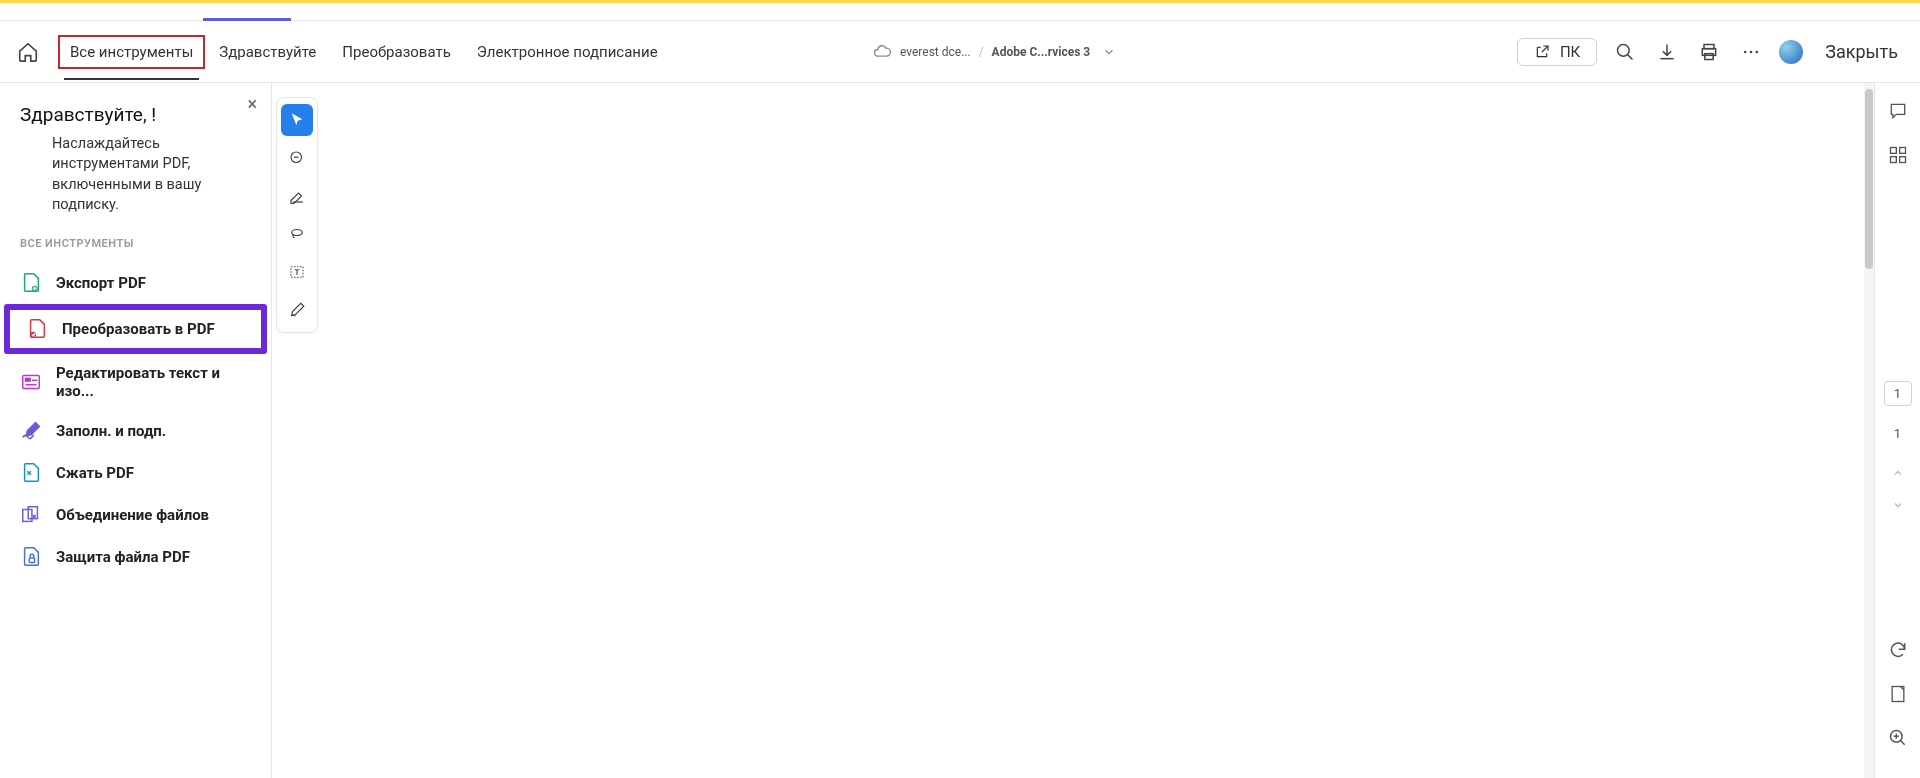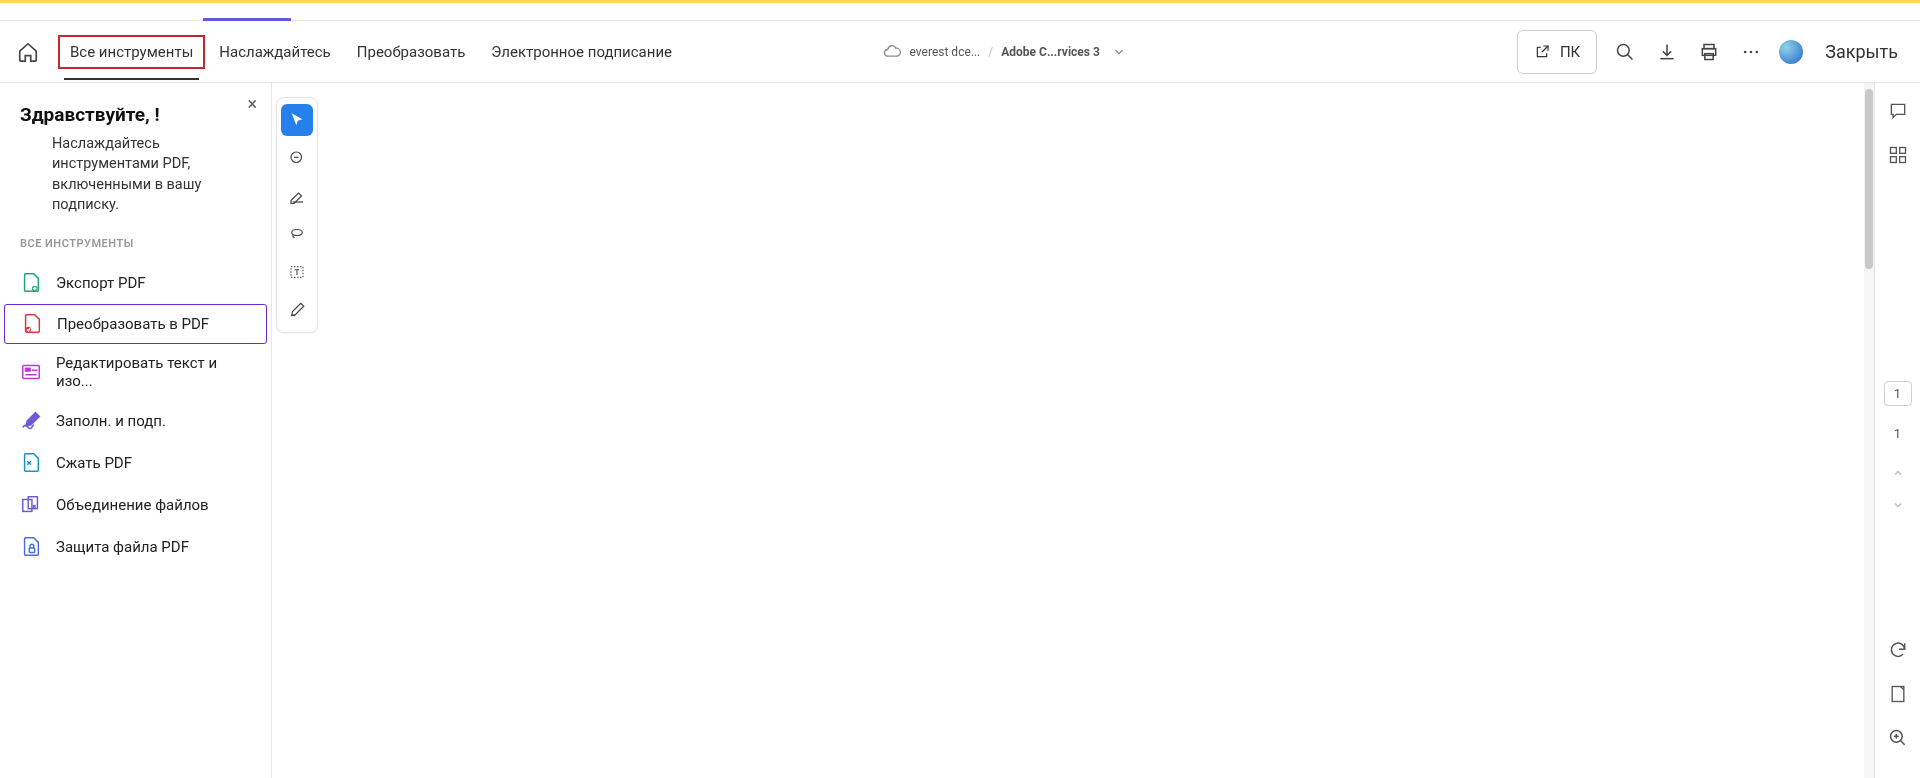--- a/index.html
+++ b/index.html
@@ -78,7 +78,7 @@
 
   <div class="menu-items">
     <div class="menu-item highlighted active">Все инструменты</div>
-    <div class="menu-item">Наслаждайтесь</div>
+    <div class="menu-item">Здравствуйте</div>
     <div class="menu-item">Преобразовать</div>
     <div class="menu-item">Электронное подписание</div>
   </div>

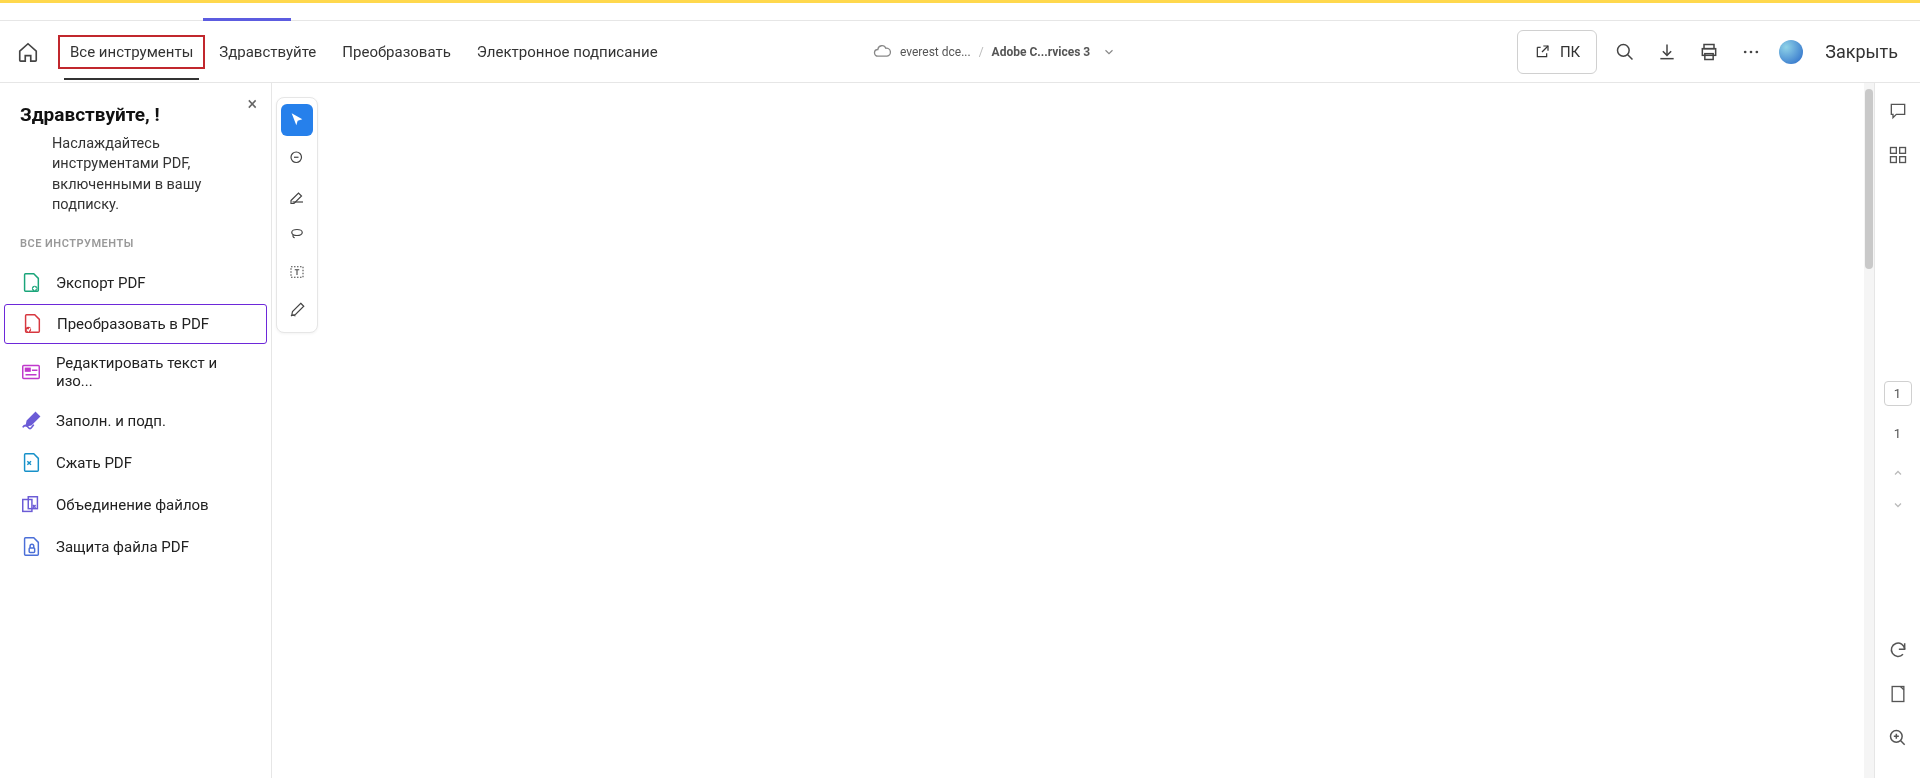--- a/index.html
+++ b/index.html
@@ -26,7 +26,7 @@
 .doc-chevron { color: #888; margin-left: 4px; }
 
 .right-controls { display: flex; align-items: center; gap: 14px; margin-left: auto; }
-.pill-btn { border: 1px solid #d0d0d0; height: 44px; padding: 0 16px; display: flex; align-items: center; gap: 10px; border-radius: 6px; font-size: 15px; cursor: pointer; color: #333; }
+.pill-btn { border: 1px solid #d0d0d0; height: 28px; padding: 0 16px; display: flex; align-items: center; gap: 10px; border-radius: 6px; font-size: 15px; cursor: pointer; color: #333; }
 .icon-btn { width: 28px; height: 28px; display: flex; align-items: center; justify-content: center; color: #444; cursor: pointer; }
 .avatar { width: 24px; height: 24px; border-radius: 50%; background: radial-gradient(circle at 30% 30%, #8fd3e8, #2566c7); display: inline-block; }
 .close-link { font-size: 18px; color: #333; cursor: pointer; padding: 0 8px; }

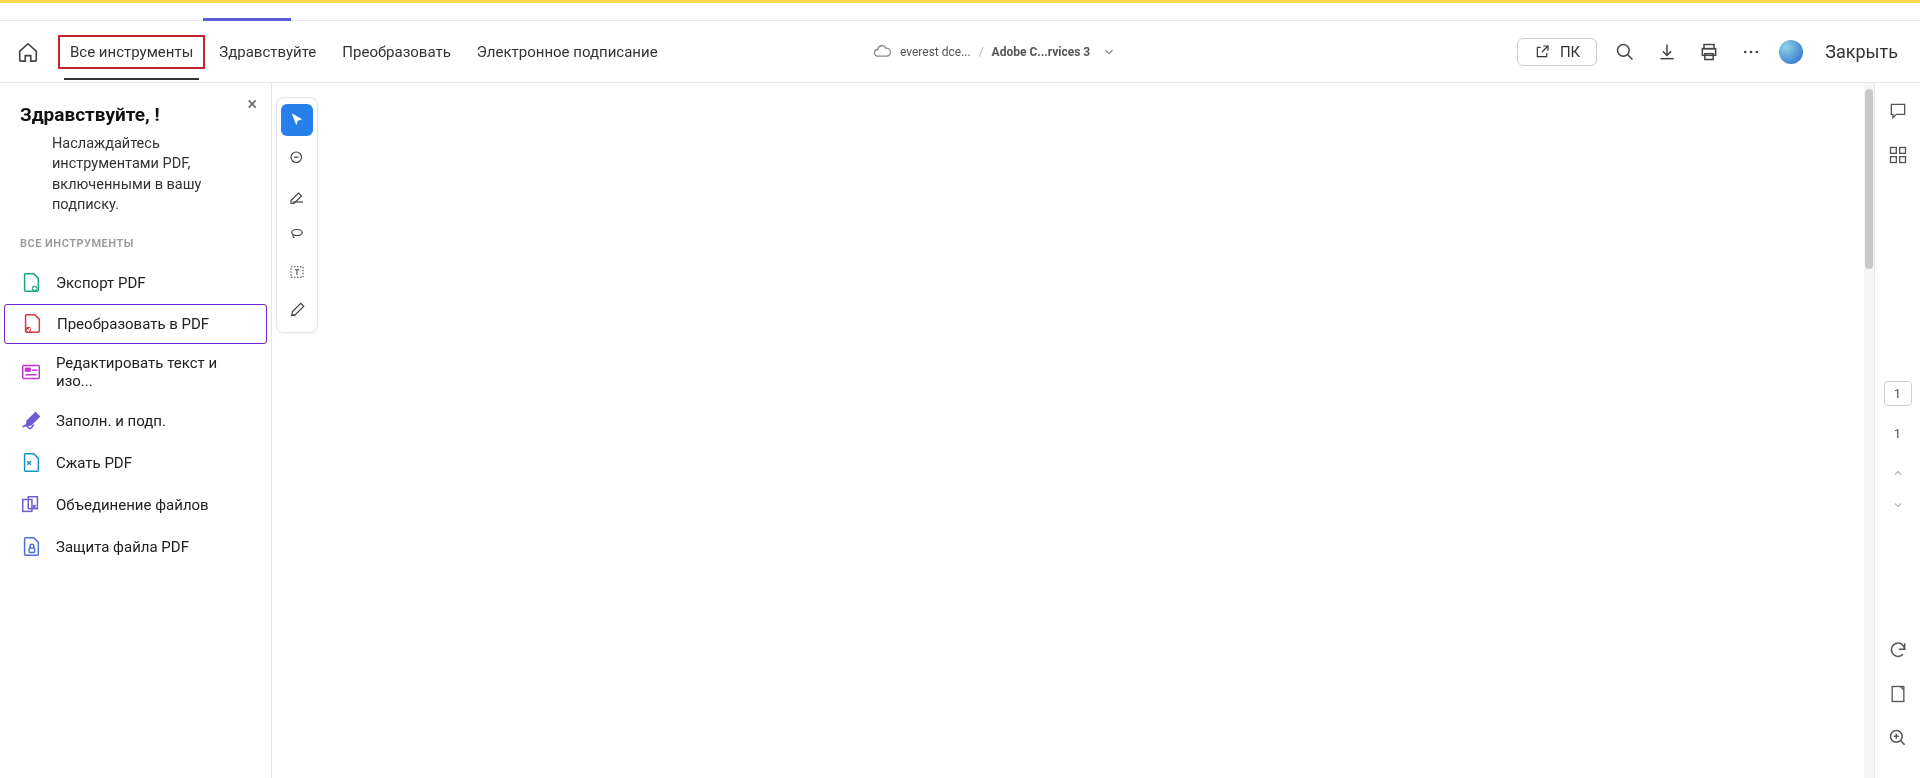--- a/index.html
+++ b/index.html
@@ -35,7 +35,7 @@
 
 .sidebar { width: 272px; border-right: 1px solid #e6e6e6; padding: 20px 0 0 0; position: relative; }
 .sidebar .close-panel { position: absolute; top: 10px; right: 14px; color: #666; font-size: 18px; cursor: pointer; }
-.sidebar h2 { font-size: 19px; font-weight: 700; padding: 0 20px 8px 20px; color: #111; }
+.sidebar h2 { font-size: 19px; font-weight: 400; padding: 0 20px 8px 20px; color: #111; }
 .sidebar .desc { font-size: 14.5px; color: #333; padding: 0 20px 22px 20px; line-height: 1.4; margin-left: 32px; }
 .sidebar .section-label { font-size: 11px; letter-spacing: 0.5px; color: #999; font-weight: 600; text-transform: uppercase; padding: 0 20px 12px 20px; }
 .tool-item { display: flex; align-items: center; gap: 14px; padding: 10px 20px; font-size: 15px; color: #222; cursor: pointer; }

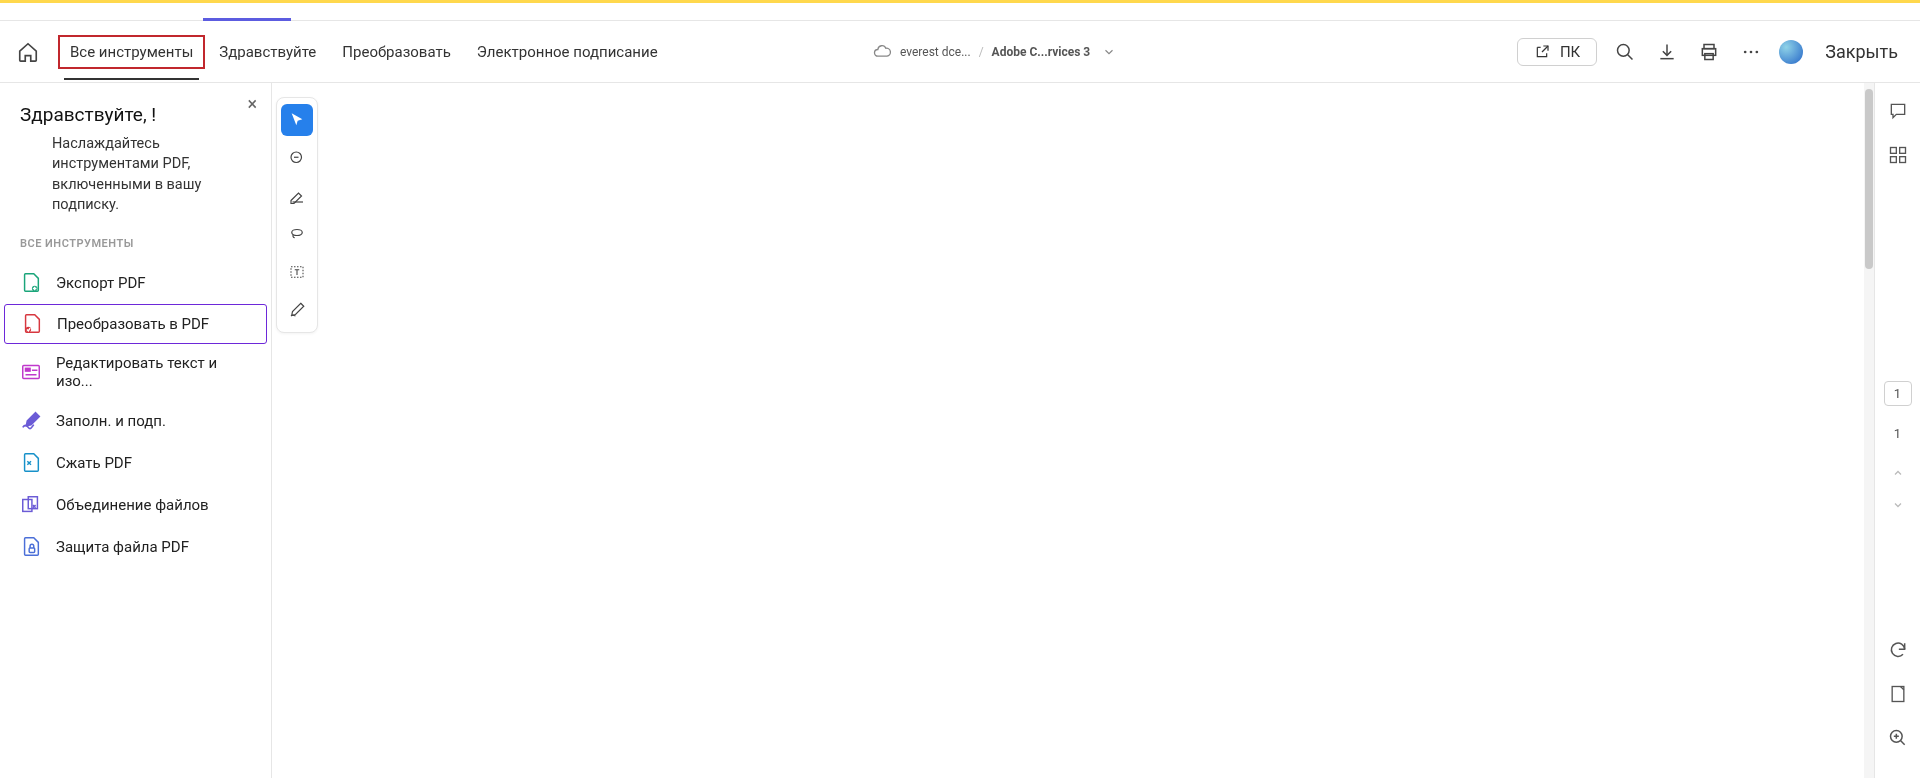--- a/index.html
+++ b/index.html
@@ -38,7 +38,7 @@
 .sidebar h2 { font-size: 19px; font-weight: 400; padding: 0 20px 8px 20px; color: #111; }
 .sidebar .desc { font-size: 14.5px; color: #333; padding: 0 20px 22px 20px; line-height: 1.4; margin-left: 32px; }
 .sidebar .section-label { font-size: 11px; letter-spacing: 0.5px; color: #999; font-weight: 600; text-transform: uppercase; padding: 0 20px 12px 20px; }
-.tool-item { display: flex; align-items: center; gap: 14px; padding: 10px 20px; font-size: 15px; color: #222; cursor: pointer; }
+.tool-item { display: flex; align-items: center; gap: 14px; padding: 10px 20px; font-size: 15px; color: #222; cursor: pointer; font-weight: bold; }
 .tool-item.highlighted { border: 1px solid #6d28d9; border-radius: 3px; margin: 0 4px; padding: 8px 16px; }
 .tool-icon { width: 22px; height: 22px; display: flex; align-items: center; justify-content: center; flex-shrink: 0; }
 

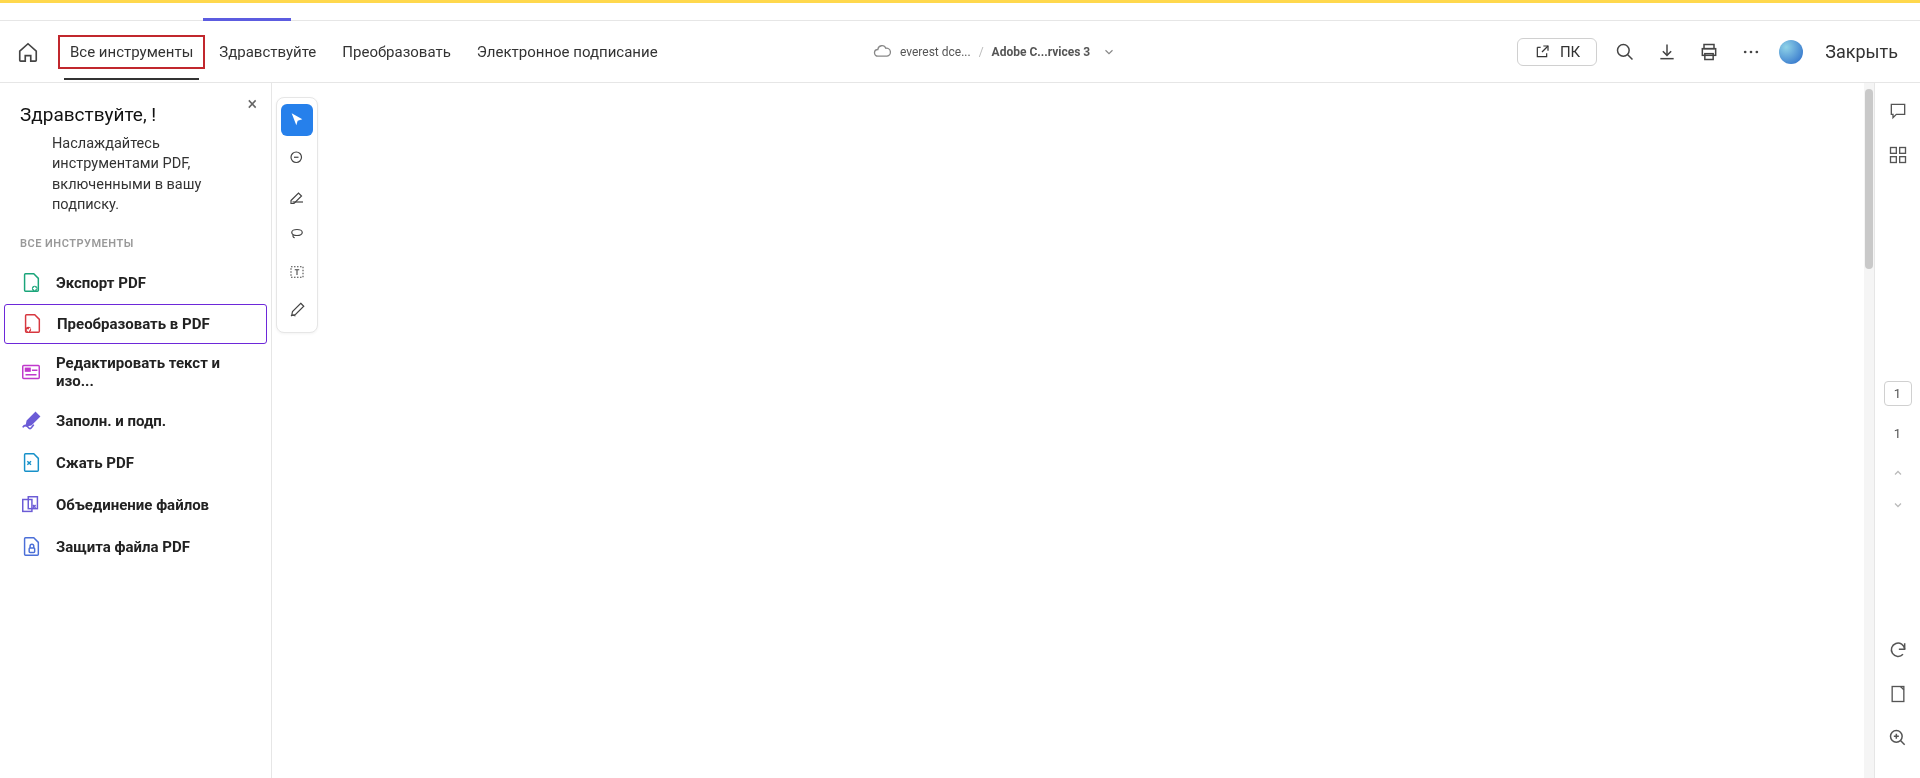--- a/index.html
+++ b/index.html
@@ -39,7 +39,7 @@
 .sidebar .desc { font-size: 14.5px; color: #333; padding: 0 20px 22px 20px; line-height: 1.4; margin-left: 32px; }
 .sidebar .section-label { font-size: 11px; letter-spacing: 0.5px; color: #999; font-weight: 600; text-transform: uppercase; padding: 0 20px 12px 20px; }
 .tool-item { display: flex; align-items: center; gap: 14px; padding: 10px 20px; font-size: 15px; color: #222; cursor: pointer; font-weight: bold; }
-.tool-item.highlighted { border: 1px solid #6d28d9; border-radius: 3px; margin: 0 4px; padding: 8px 16px; }
+.tool-item.highlighted { border: 6px solid #6d28d9; border-radius: 3px; margin: 0 4px; padding: 8px 16px; }
 .tool-icon { width: 22px; height: 22px; display: flex; align-items: center; justify-content: center; flex-shrink: 0; }
 
 .quicktool-rail { width: 50px; padding-top: 14px; display: flex; flex-direction: column; align-items: center; gap: 10px; }

